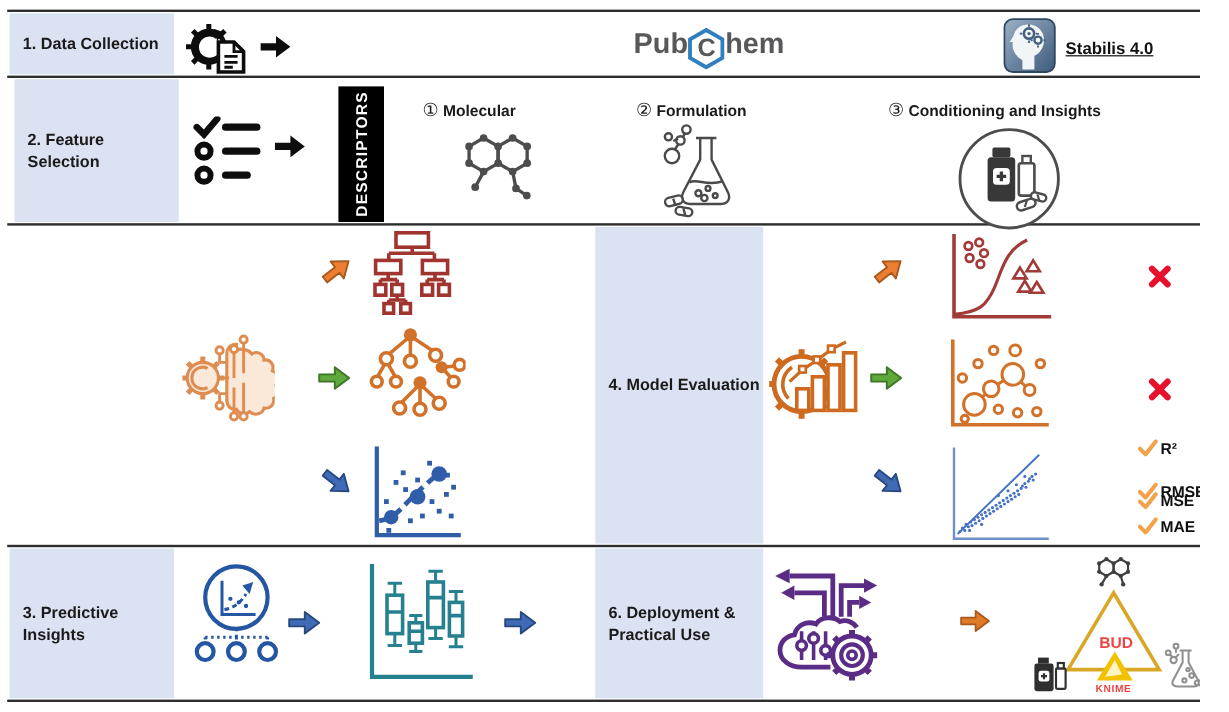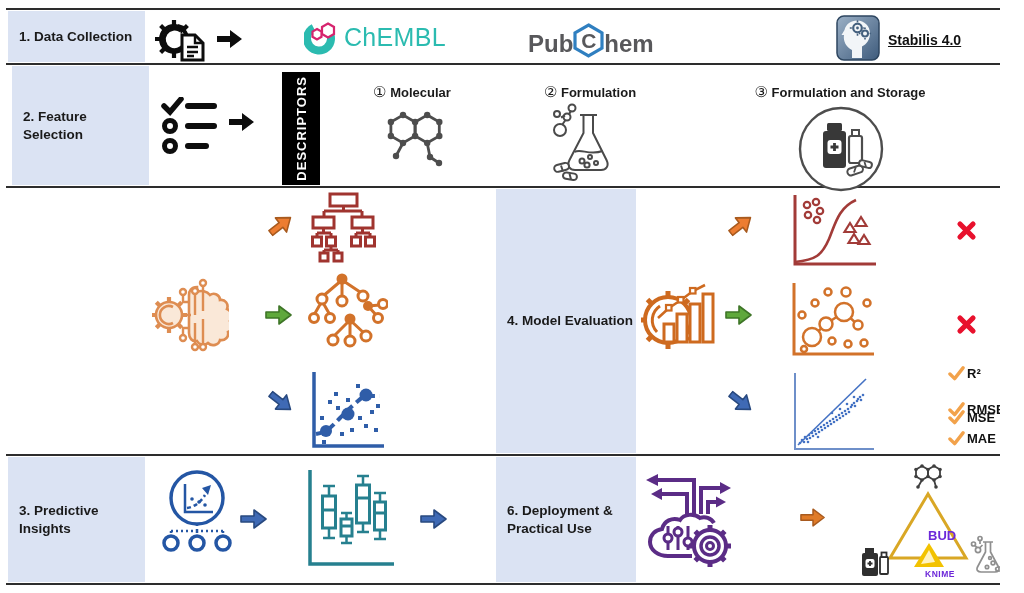--- a/index.html
+++ b/index.html
@@ -65,14 +65,6 @@
     <polygon points="0,7 13,7 13,1 25,10 13,19 13,13 0,13" fill="#0d0d0d"></polygon>
   </svg>
 
-  <div class="abs" style="left:304px;top:20px;display:flex;align-items:center;gap:5px">
-    <svg width="35" height="35" viewBox="0 0 35 35">
-      <circle cx="15" cy="18.5" r="12" fill="none" stroke="#2BBBB0" stroke-width="8" stroke-dasharray="59 17" transform="rotate(-40 15 18.5)"></circle>
-      <path d="M24 3.5 l6 3.5 v7 l-6 3.5 l-6 -3.5 v-7 Z" fill="#fff" stroke="#D6246E" stroke-width="2.2"></path>
-      <path d="M13 9 l4.5 2.6 v5.2 l-4.5 2.6 l-4.5 -2.6 v-5.2 Z" fill="#fff" stroke="#D6246E" stroke-width="2.2"></path>
-    </svg>
-    <span class="chembl-txt">ChEMBL</span>
-  </div>
 
   <div class="abs" style="left:528px;top:23px;display:flex;align-items:flex-end">
     <span class="pub-txt">Pub</span>

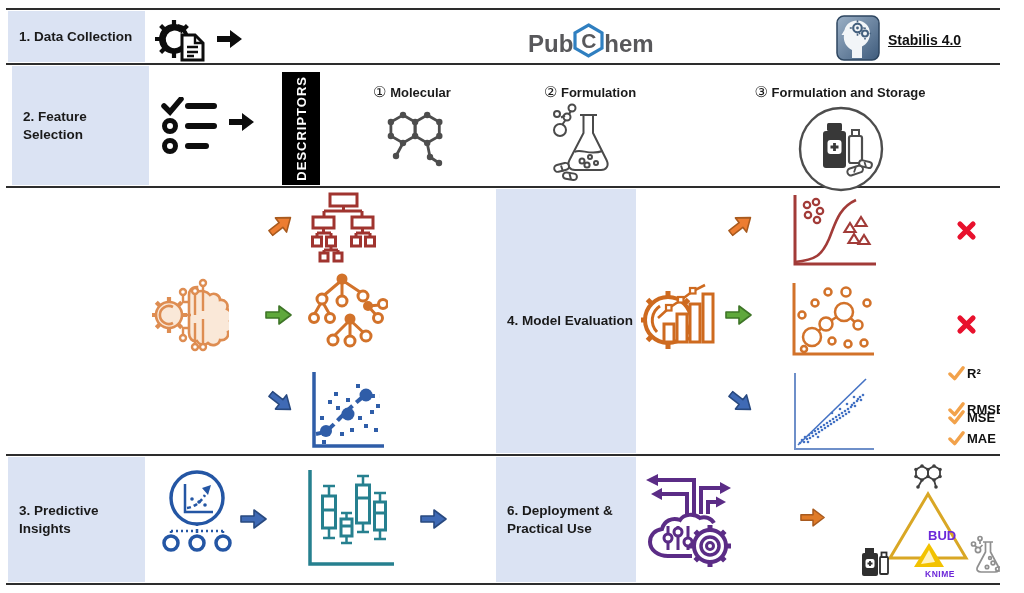--- a/index.html
+++ b/index.html
@@ -66,7 +66,7 @@
   </svg>
 
 
-  <div class="abs" style="left:528px;top:23px;display:flex;align-items:flex-end">
+  <div class="abs" style="left:528px;top:23px;display:flex;align-items:flex-start">
     <span class="pub-txt">Pub</span>
     <span class="abs" style="position:relative;display:inline-flex;align-items:center;justify-content:center;width:31px;height:35px">
       <svg width="31" height="35" viewBox="0 0 31 35" style="position:absolute;left:0;top:0">

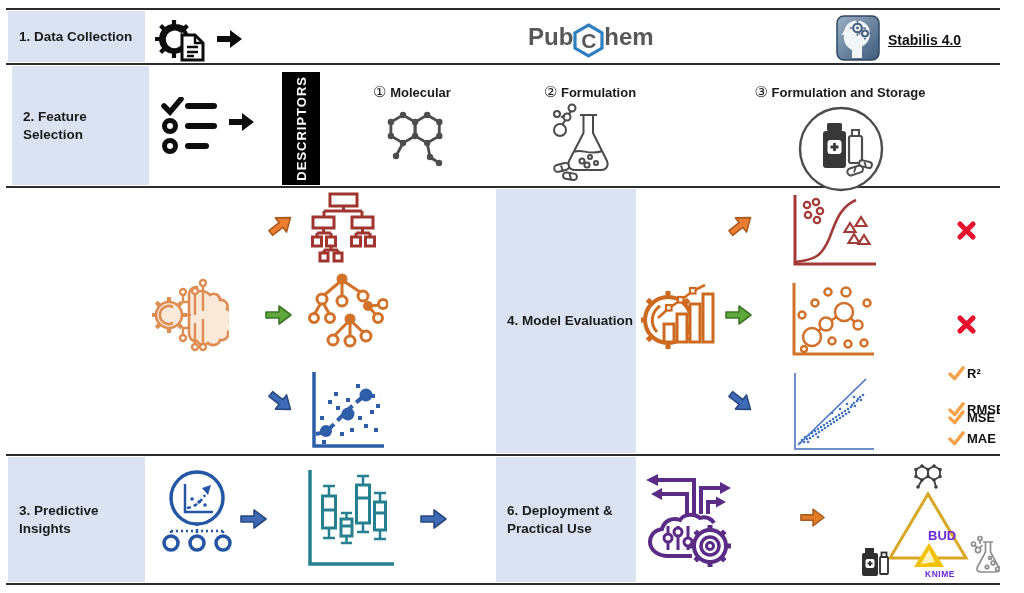--- a/index.html
+++ b/index.html
@@ -10,7 +10,7 @@
   .cell{position:absolute;background:#dbe3f3;display:flex;flex-direction:column;justify-content:center;
         padding-left:11px;box-sizing:border-box;}
   .cell div{font-weight:bold;font-size:13.5px;line-height:1.3;color:#1a1a1a;}
-  .cat-h{position:absolute;text-align:center;font-weight:bold;font-size:13px;color:#1a1a1a;}
+  .cat-h{position:absolute;text-align:left;font-weight:bold;font-size:13px;color:#1a1a1a;}
   .cat-num{font-weight:normal;font-size:15px;}
   .banner{position:absolute;background:#000;display:flex;align-items:center;justify-content:center;}
   .banner span{writing-mode:vertical-rl;transform:rotate(180deg);color:#fff;font-weight:bold;

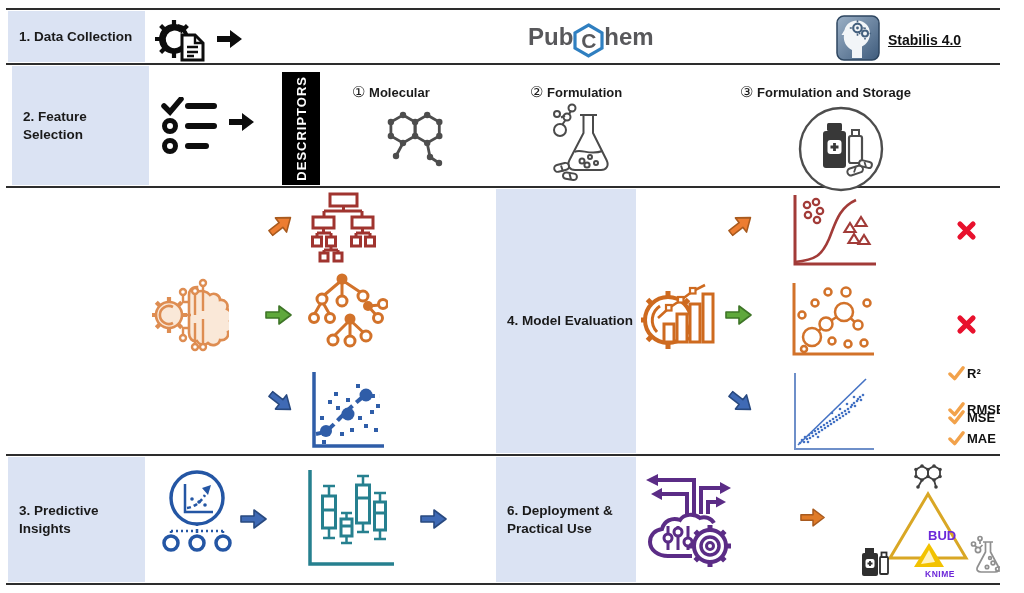--- a/index.html
+++ b/index.html
@@ -167,7 +167,7 @@
 
   <div class="cat-h" style="left:740px;top:83px;width:200px">
     <span class="cat-num">③</span>
-    <span>Formulation and Storage</span>
+    <span>Conditioning and Insights</span>
   </div>
   <svg class="abs" style="left:797px;top:103px;z-index:3" width="88" height="92" viewBox="0 0 88 92">
     <circle cx="44" cy="46" r="41" stroke="#4d4d4d" stroke-width="2.4" fill="#fff"></circle>

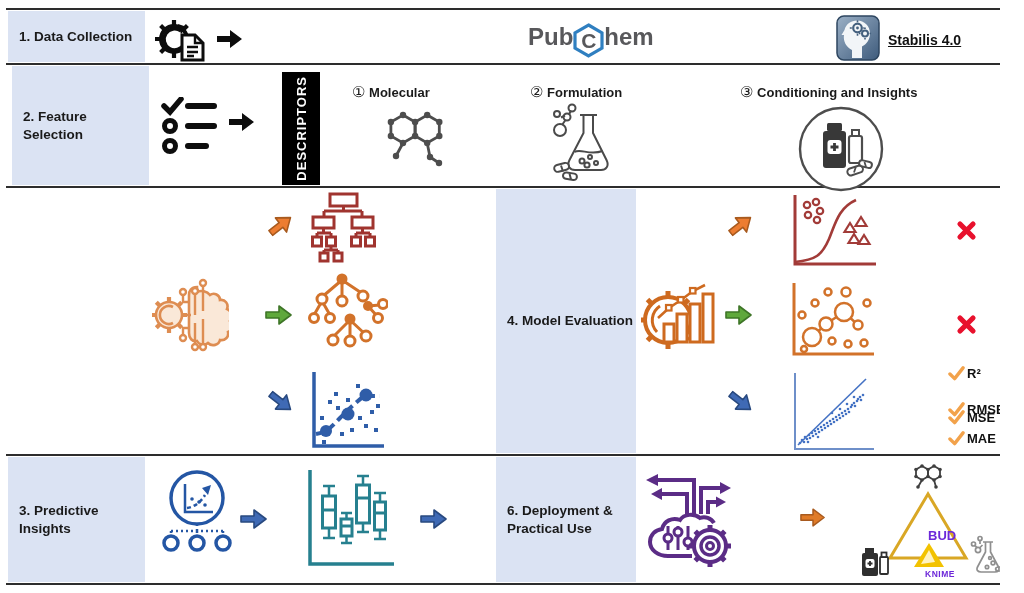--- a/index.html
+++ b/index.html
@@ -20,7 +20,7 @@
   .stab-txt{font-size:14px;font-weight:bold;color:#111;text-decoration:underline;}
   .metric{position:absolute;display:flex;align-items:center;gap:2px;}
   .metric span{font-weight:bold;font-size:13px;color:#111;}
-  .budtxt{position:absolute;font-weight:bold;color:#6d28d9;margin-left:12px;}
+  .budtxt{position:absolute;font-weight:bold;color:#ef4444;}
 </style>
 </head>
 <body>

